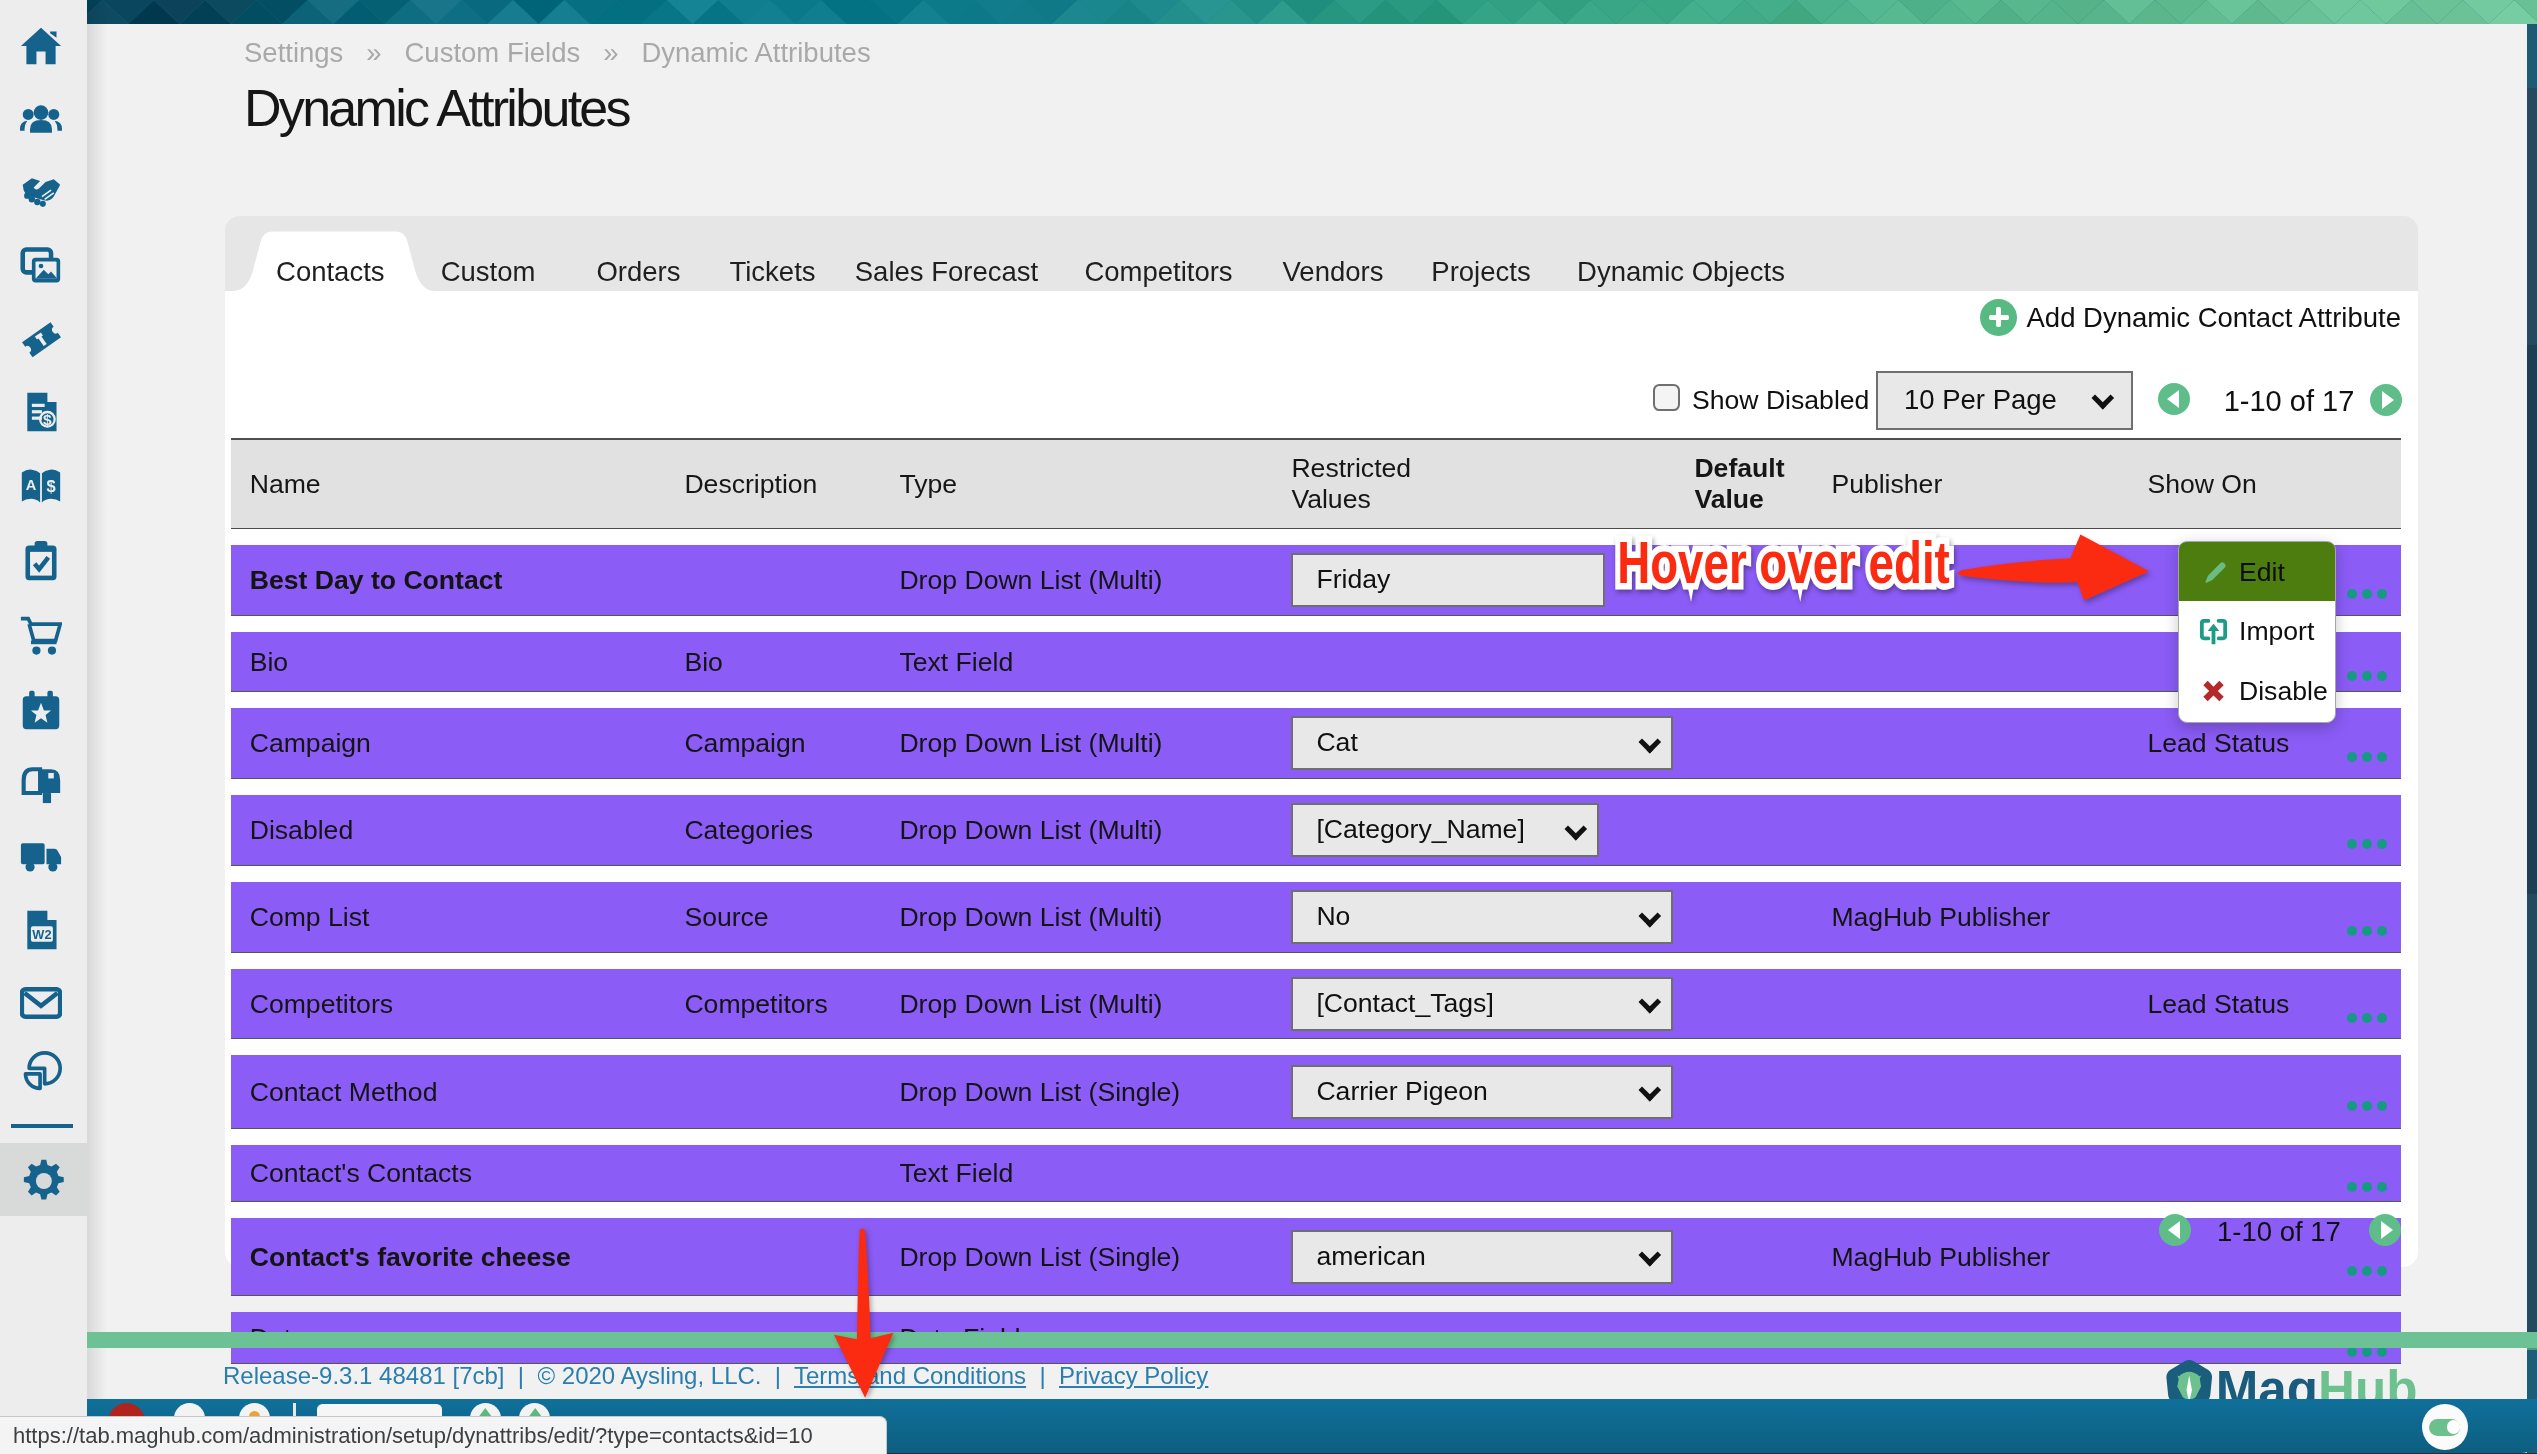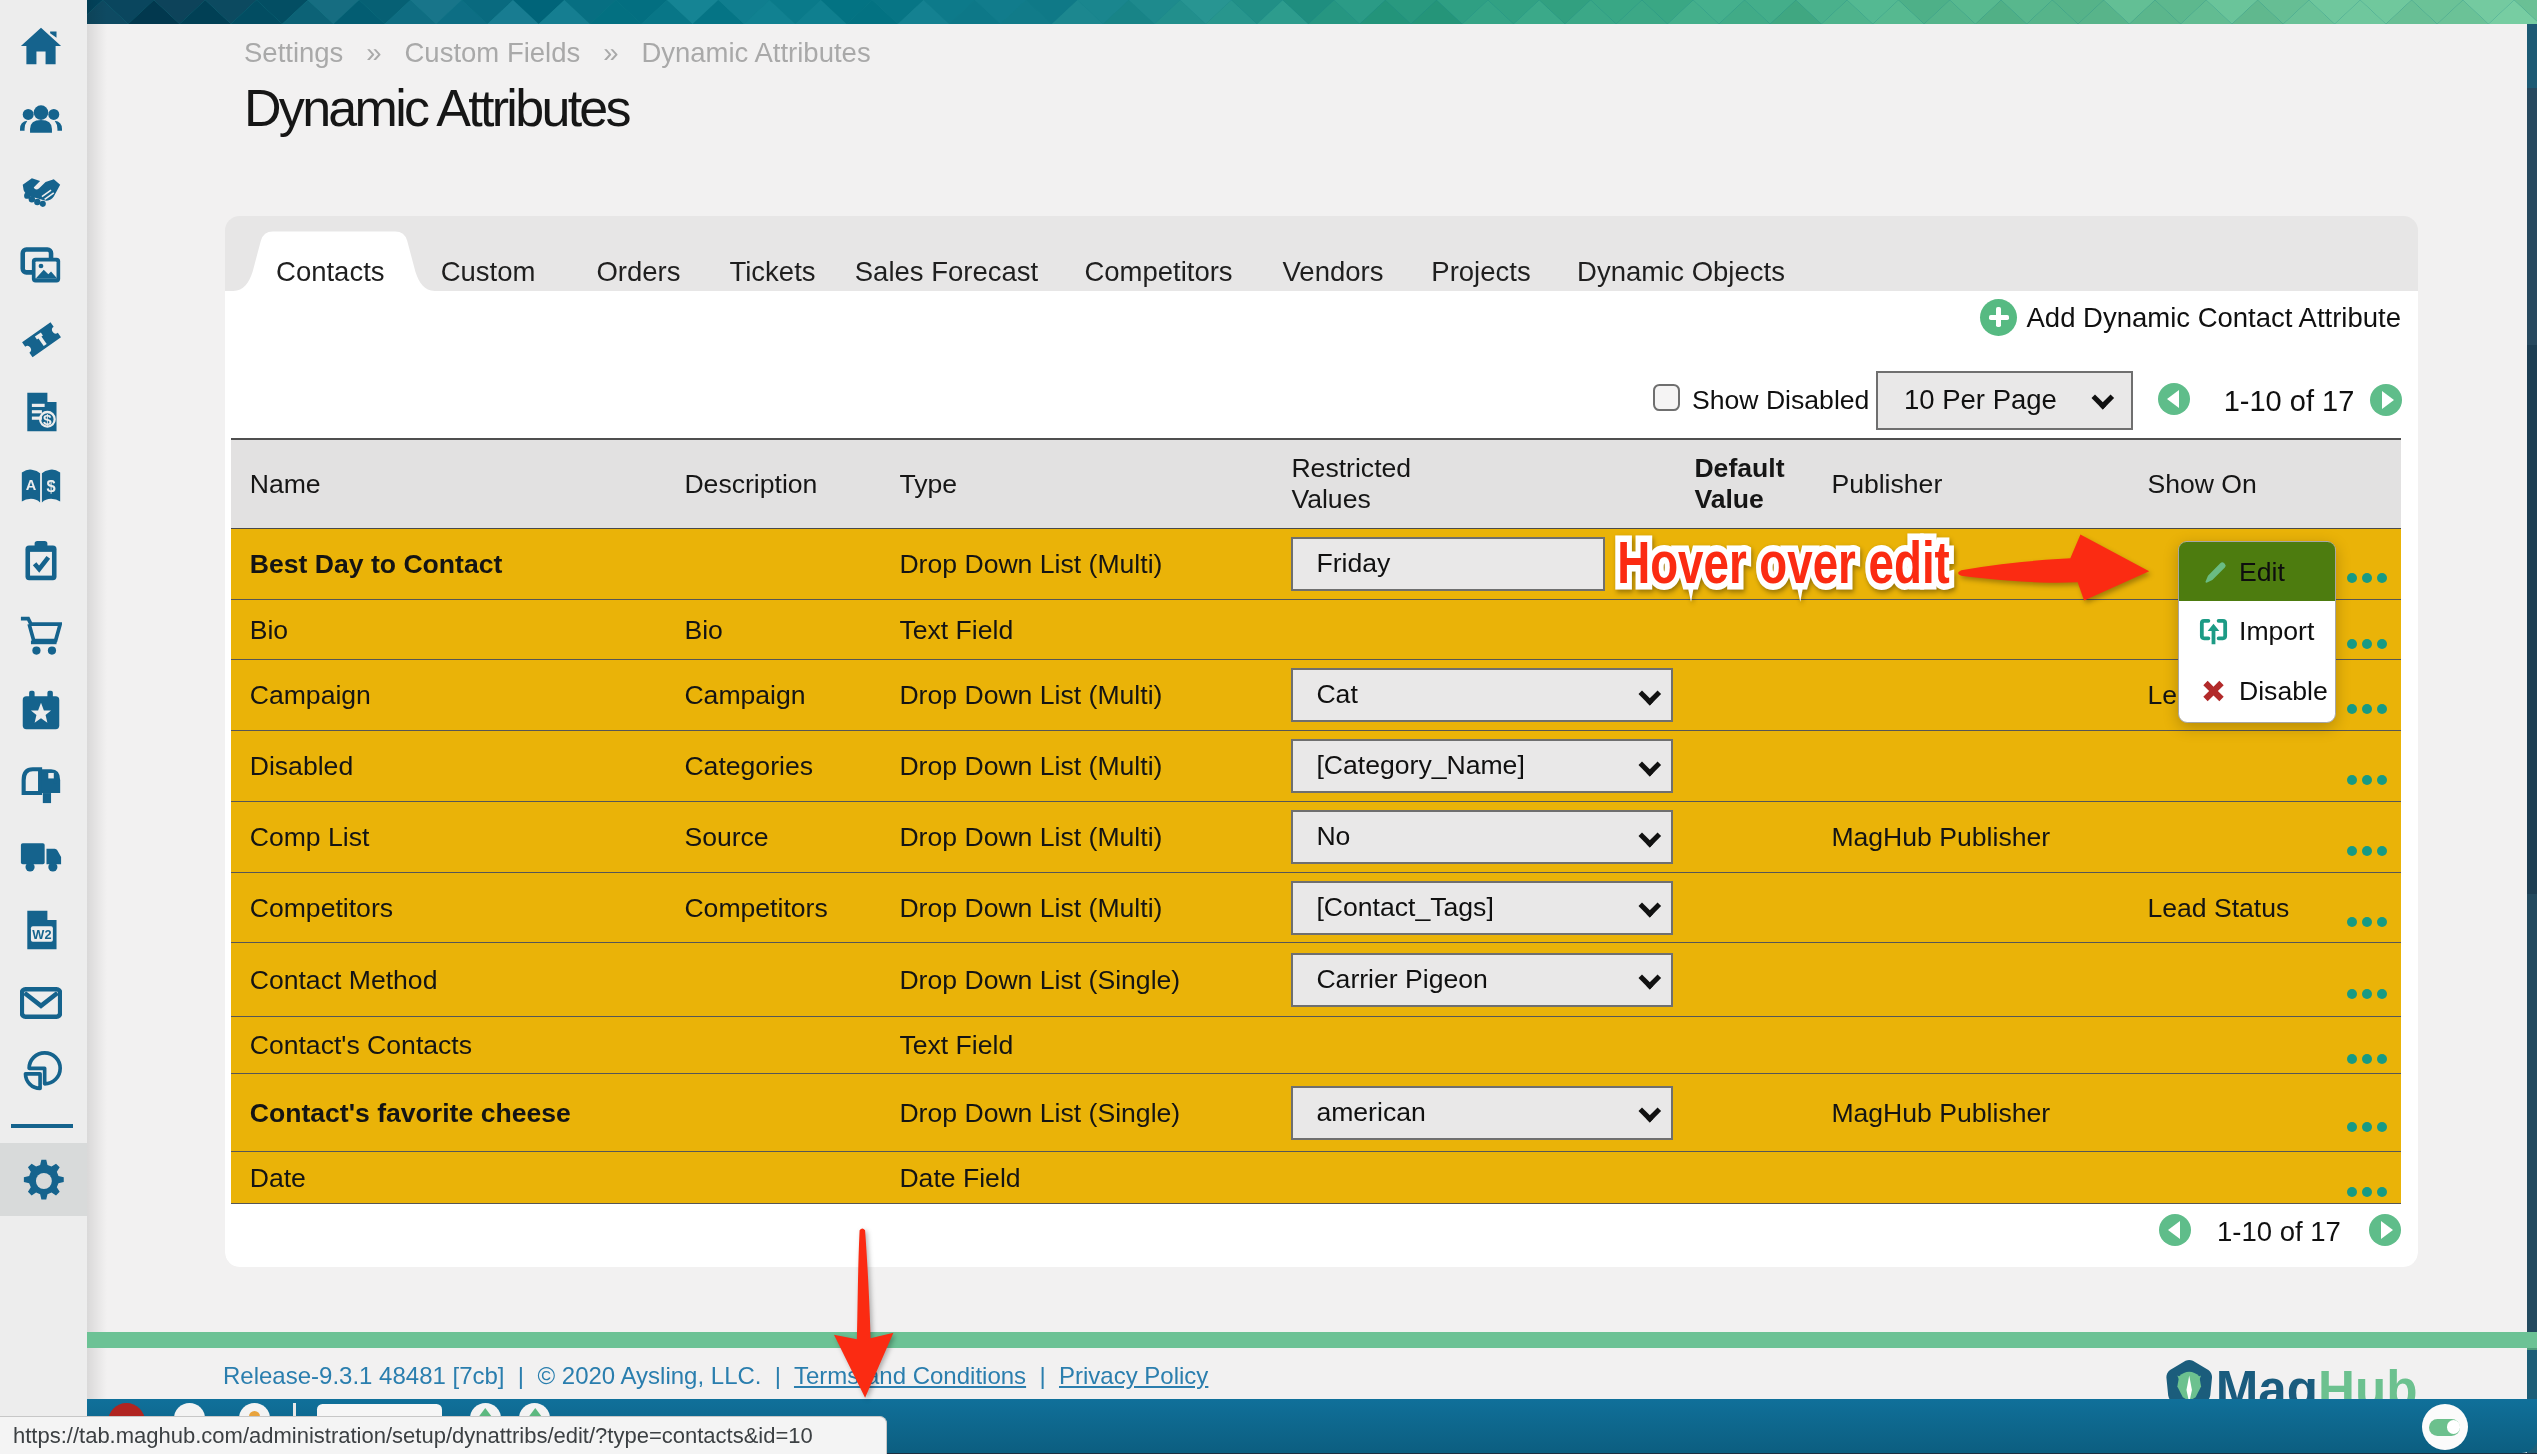--- a/index.html
+++ b/index.html
@@ -54,7 +54,7 @@
 
 #table { position:absolute; left:6.4px; top:222px; width:2170px; font-size:26.6px; color:#141414; }
 #thead { position:relative; width:2170px; height:91px; background:#e2e1e1; border-top:2.7px solid #4f4f4f; border-bottom:1.8px solid #4a4a4a; font-size:26.6px; color:#161616; }
-.row { position:relative; width:2170px; border-bottom:1.8px solid #565656; background:#eab308; }
+.row { position:relative; width:2170px; border-bottom:1.8px solid #565656; background:#8b5cf6;margin-top:16px; }
 .c { position:absolute; } 
 .cname { left:18.3px; } .cdesc { left:453px; } .ctype { left:668px; } .crest { left:1060px; } .cdef { left:1463px; } .cpub { left:1600px; } .cshow { left:1916px; }
 .vc { top:50%; transform:translateY(-50%); }

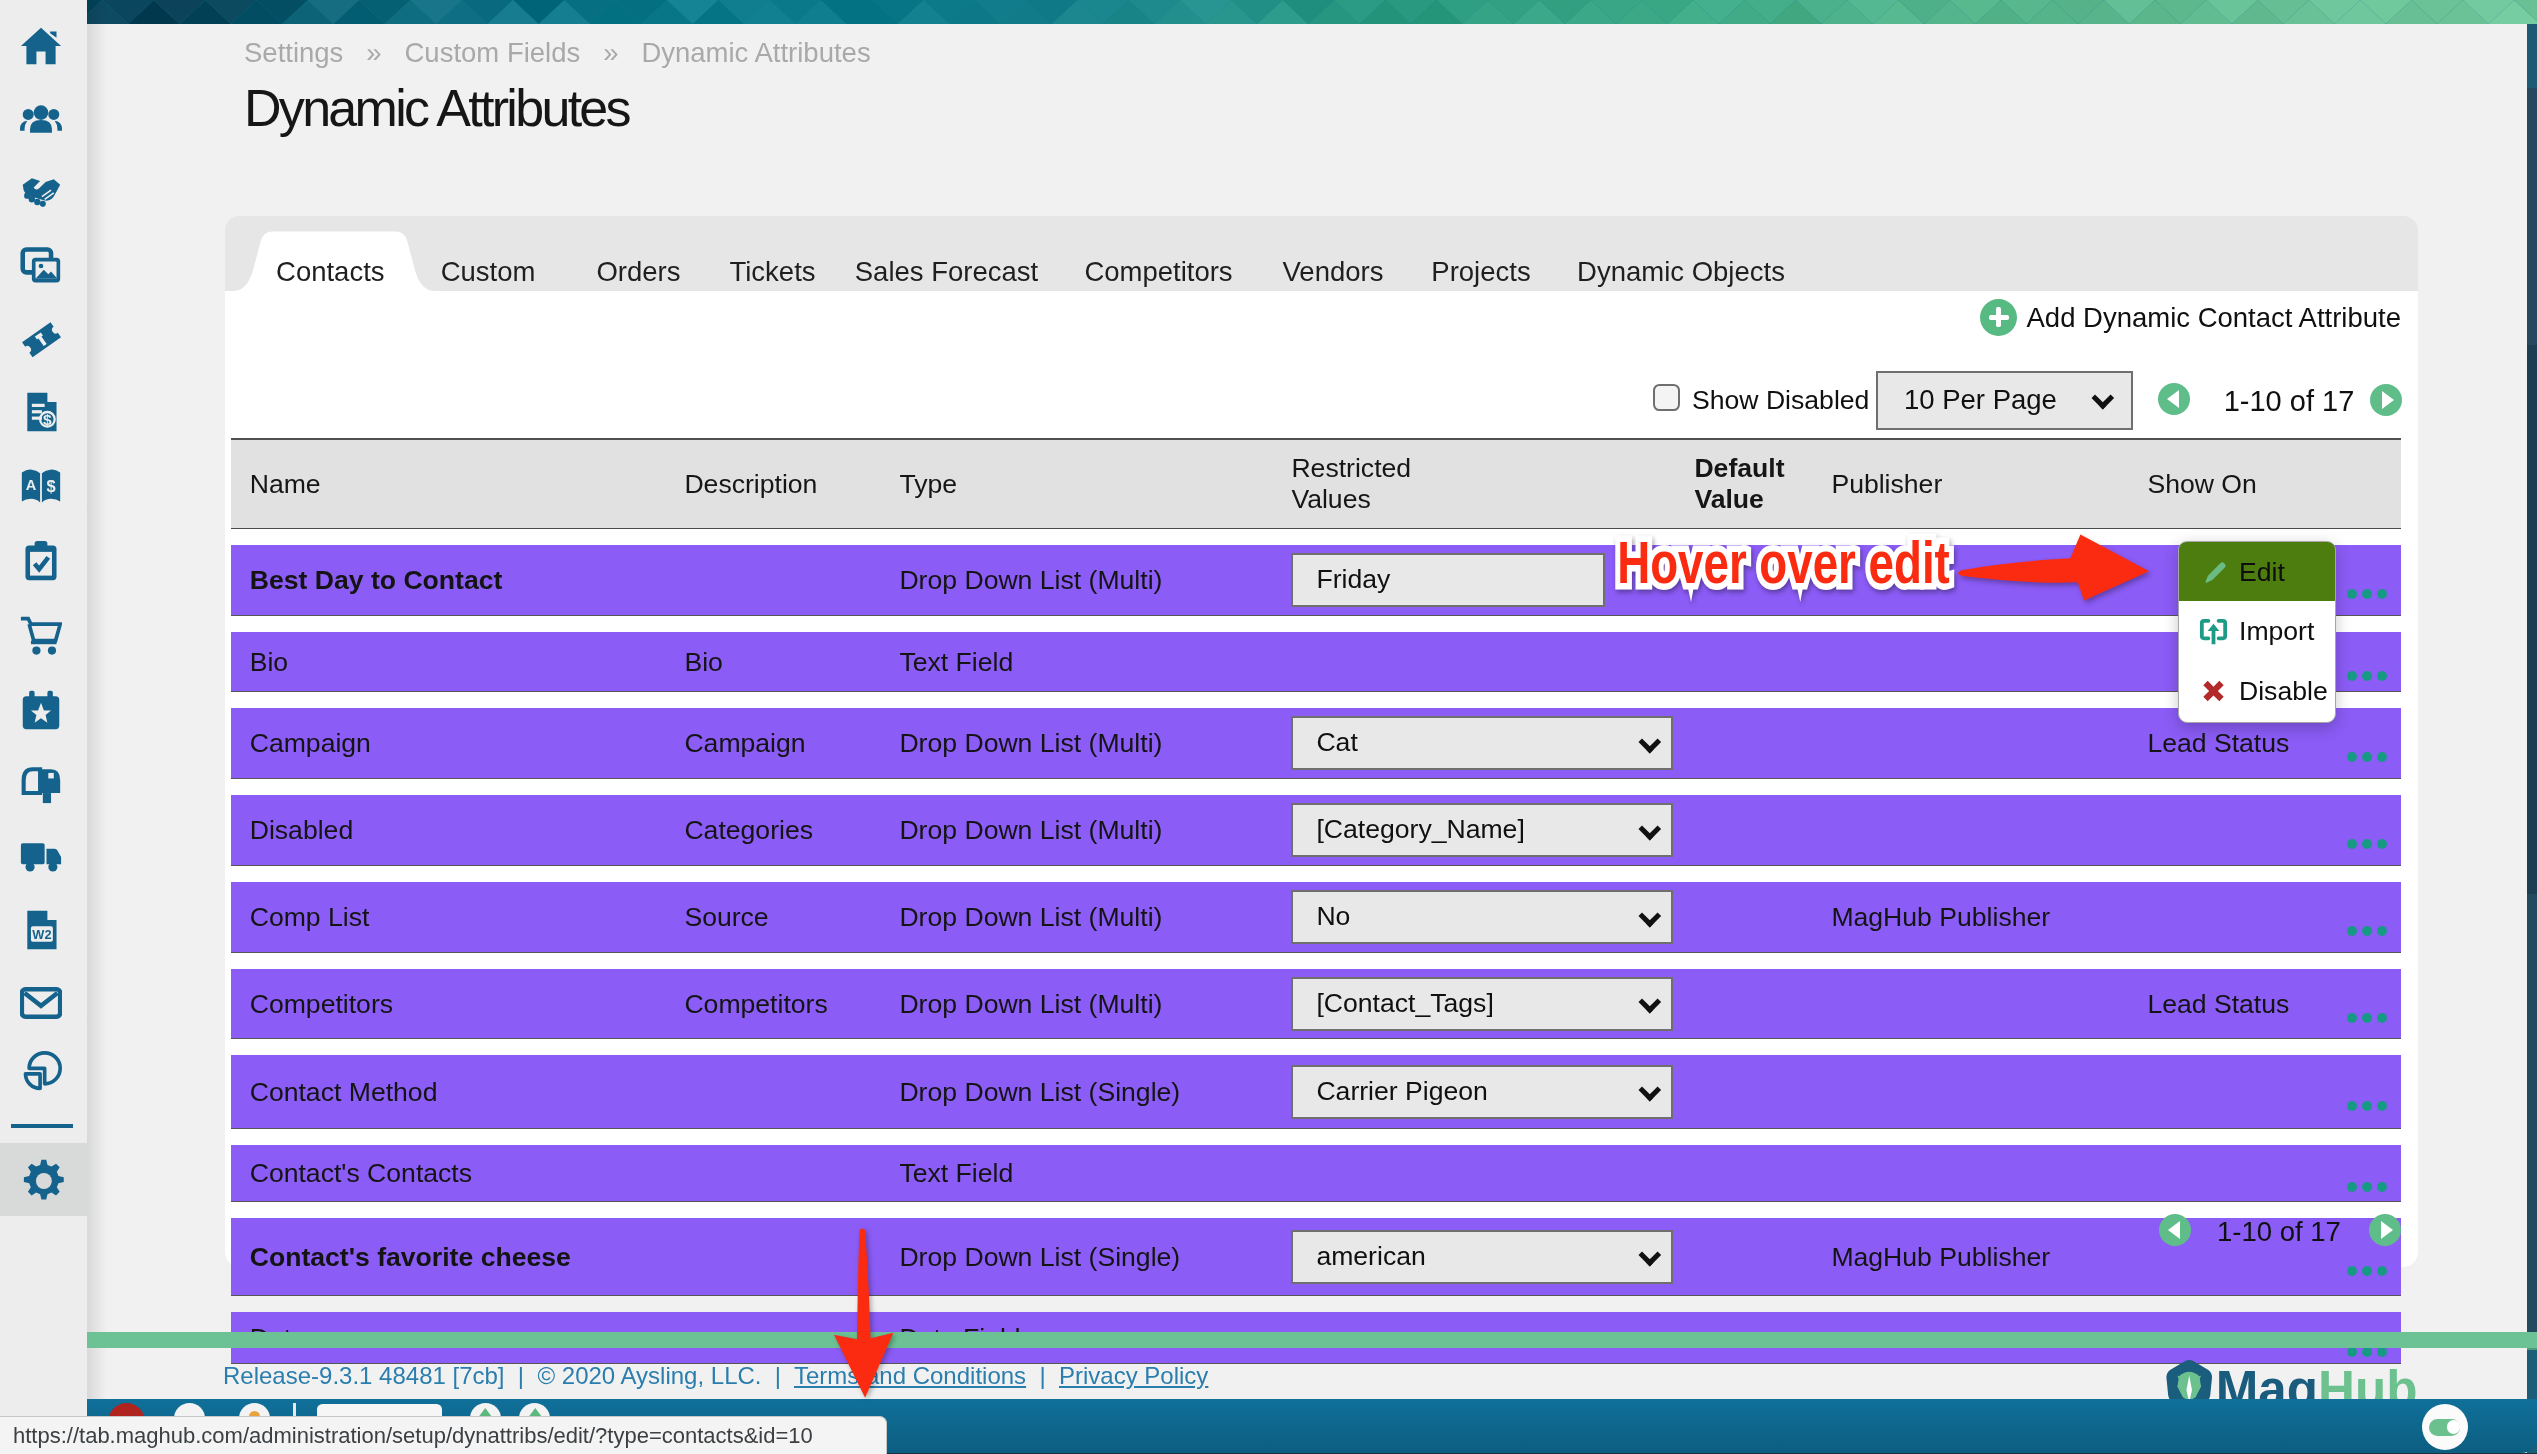--- a/index.html
+++ b/index.html
@@ -365,7 +365,7 @@
         <div class="c cname vc">Disabled</div>
         <div class="c cdesc vc">Categories</div>
         <div class="c ctype vc">Drop Down List (Multi)</div>
-        <div class="sel" style="width:382px;">[Category_Name]<span class="chev" style="right:13.7px;top:15.6px;"></span></div>
+        <div class="sel" style="width:308px;">[Category_Name]<span class="chev" style="right:13.7px;top:15.6px;"></span></div>
         <div class="dots"><i></i><i></i><i></i></div>
       </div>
 <div class="row" style="height:71px;">

